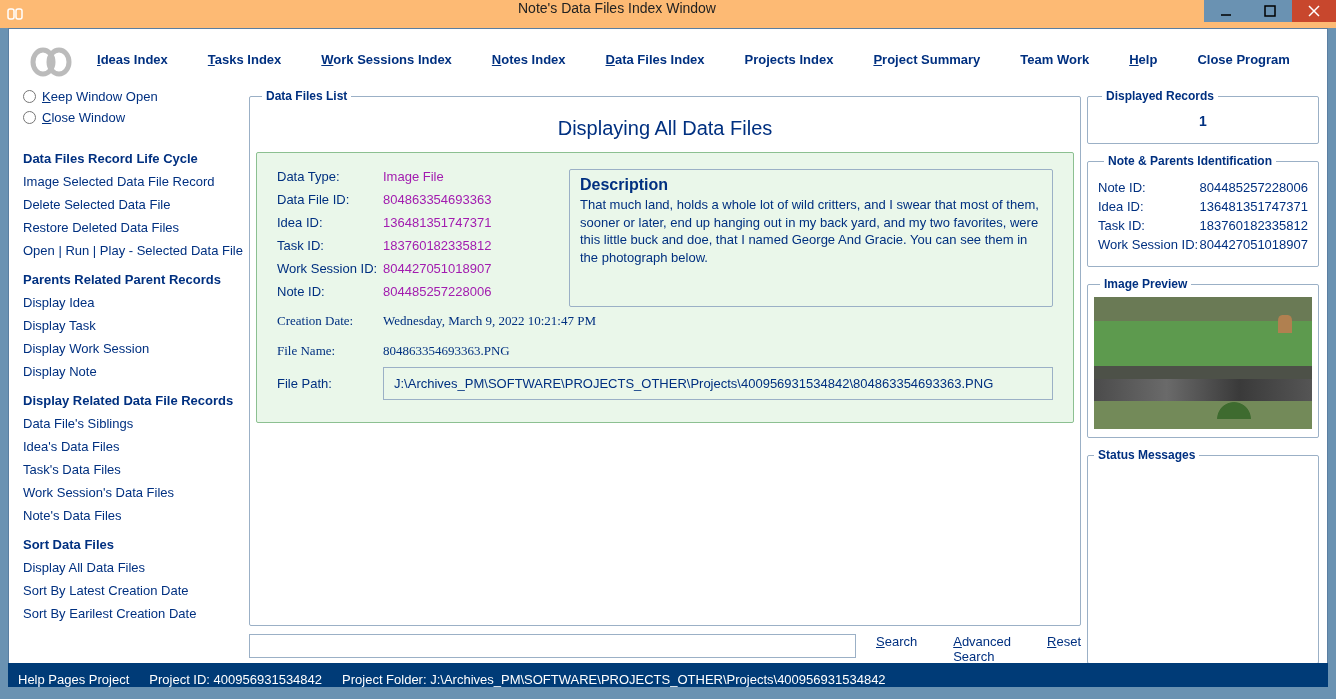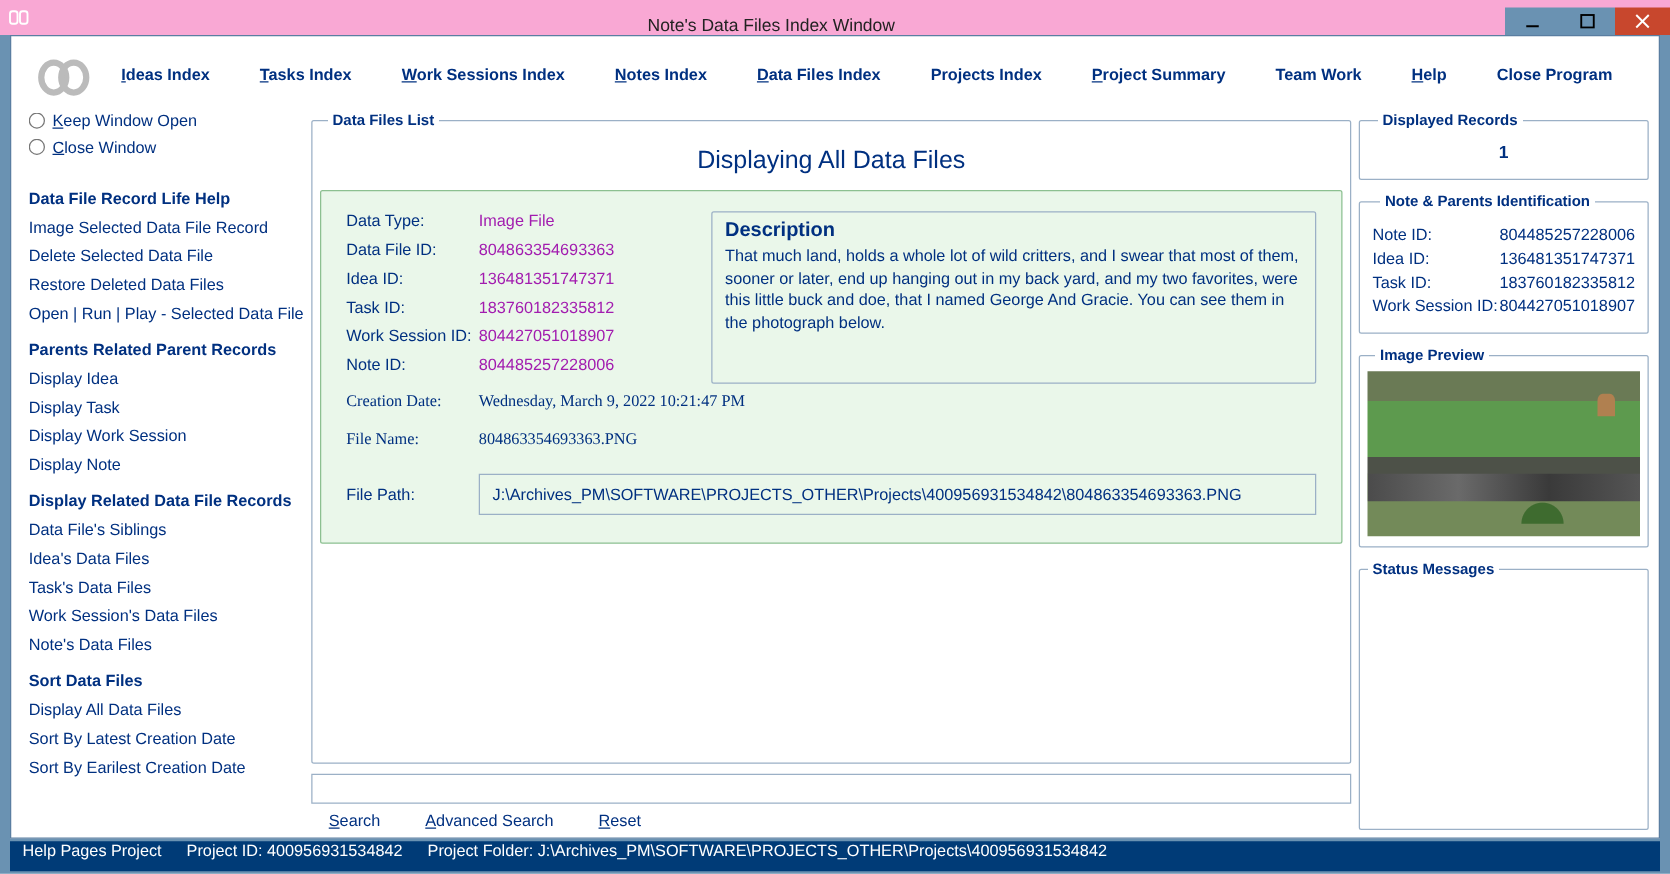--- a/index.html
+++ b/index.html
@@ -7,7 +7,7 @@
   body { background:#6a92b2; width:1336px; height:699px; overflow:hidden; }
 
   
-  .titlebar { height:28px; background:#f9a8d4; display:flex; align-items:flex-end; color:#222; }
+  .titlebar { height:28px; background:#fdba74; display:flex; align-items:flex-start; color:#222; }
   .titlebar .appicon { width:28px; height:28px; display:flex; align-items:center; justify-content:center; margin-left:2px; }
   .titlebar .title { flex:1; text-align:center; font-size:14px; color:#222; }
   .titlebar .controls { display:flex; height:22px; }

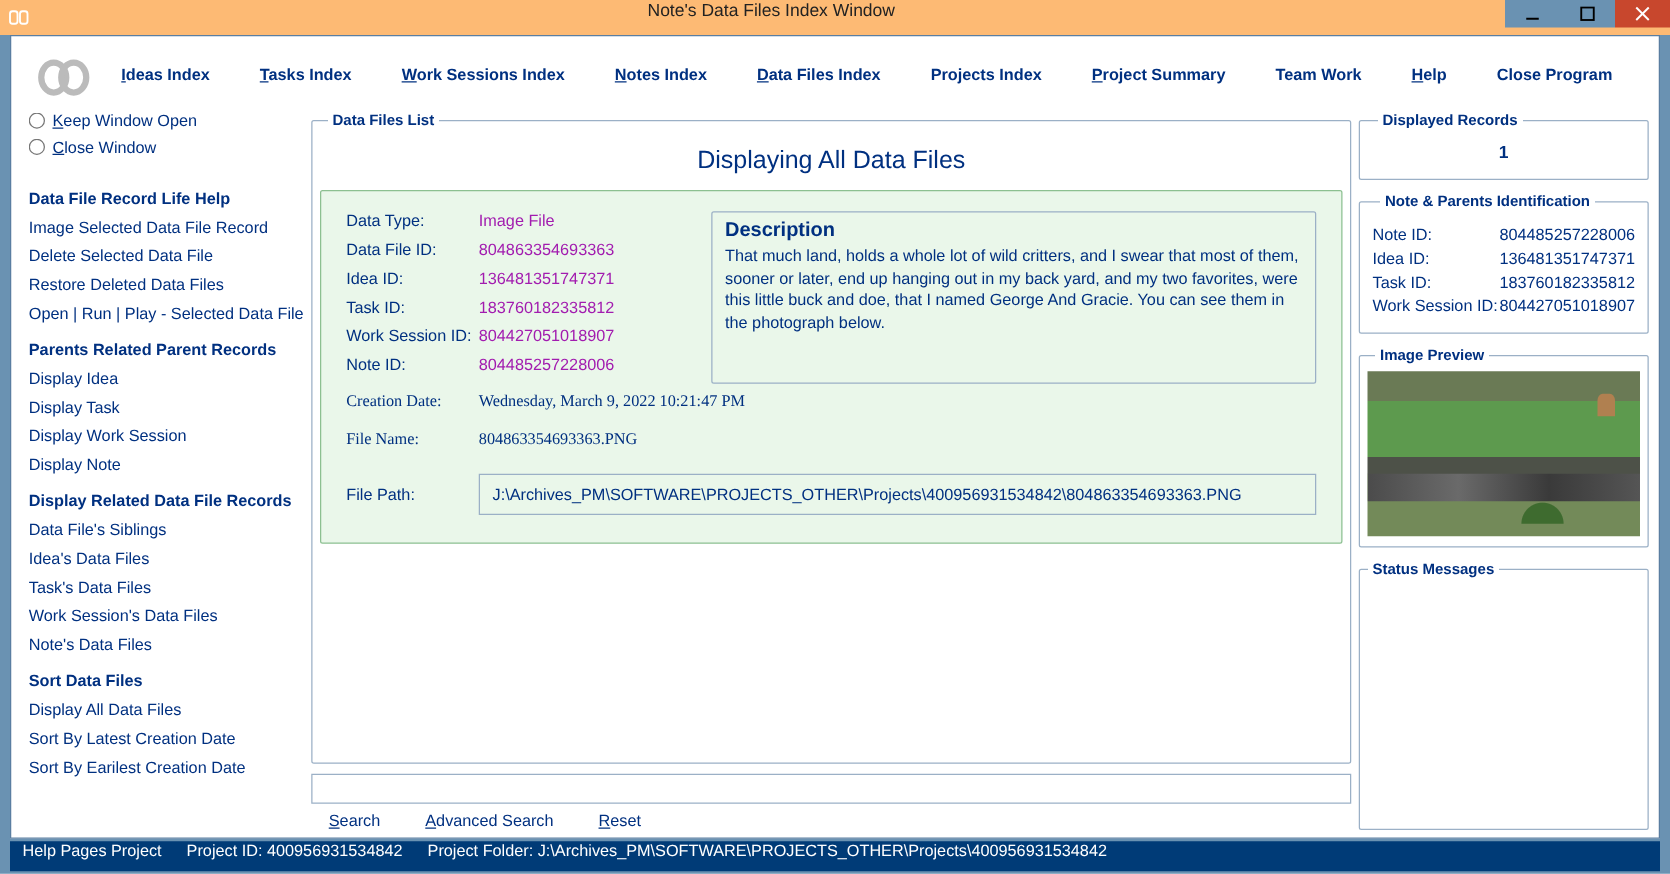--- a/index.html
+++ b/index.html
@@ -145,7 +145,7 @@
           </label>
       </div>
 
-      <div class="grouphead">Data File Record Life Help</div>
+      <div class="grouphead">Data Files Record Life Cycle</div>
       <div class="link">Image Selected Data File Record</div>
       <div class="link">Delete Selected Data File</div>
       <div class="link">Restore Deleted Data Files</div>

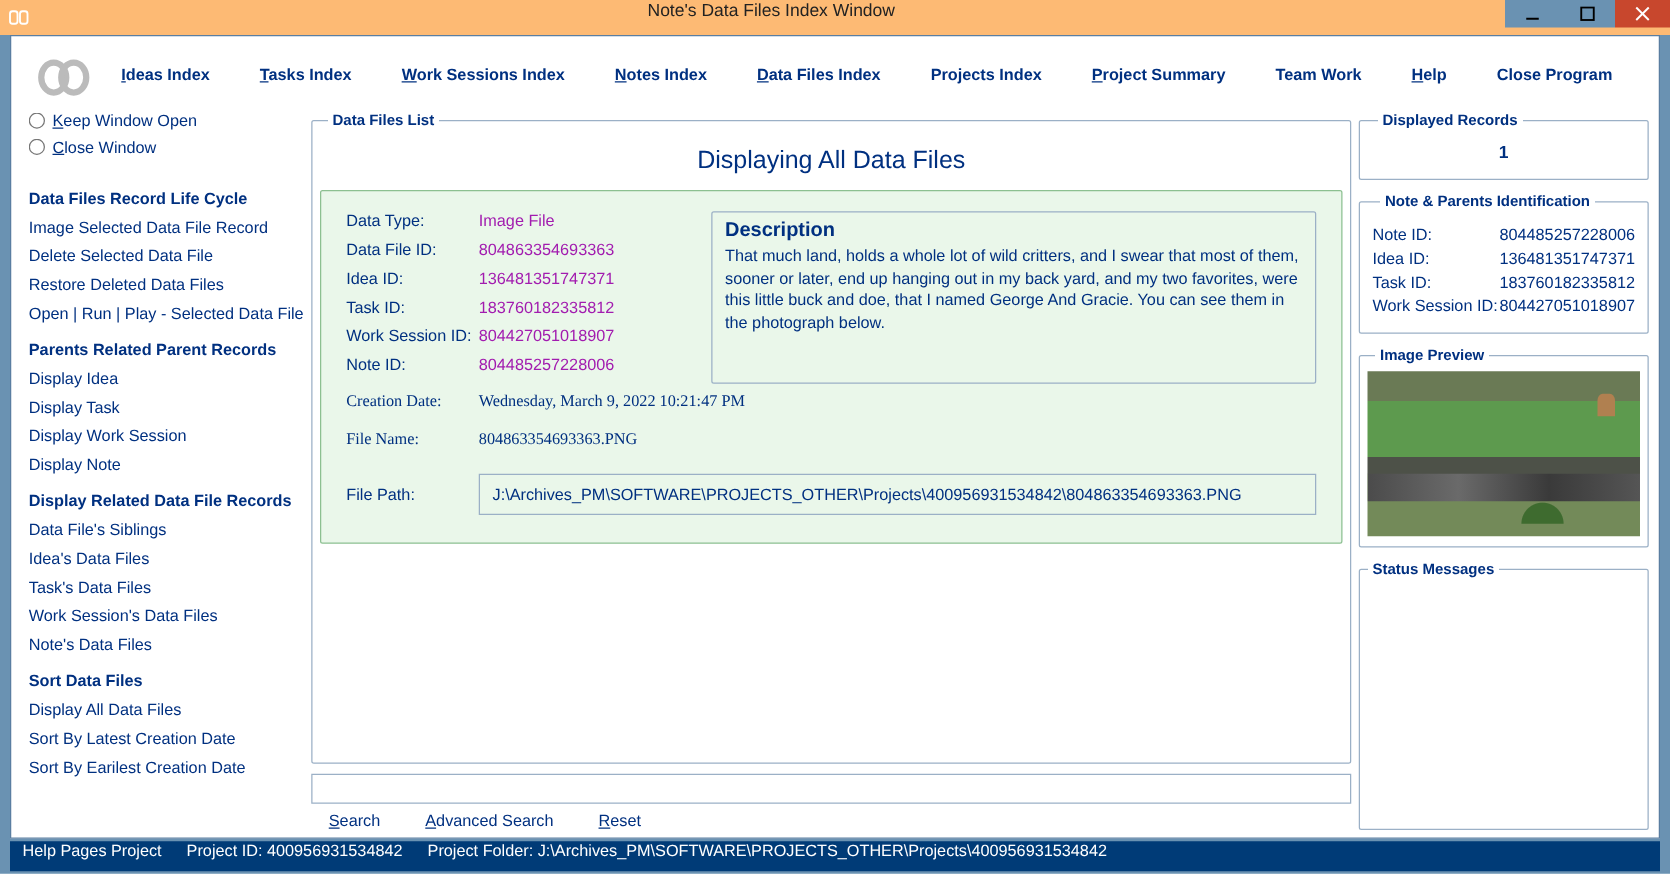--- a/index.html
+++ b/index.html
@@ -52,7 +52,7 @@
   .record .full { grid-column:1 / -1;font-family:Liberation Serif, serif; }
   .record .kv-wide { display:grid; grid-template-columns:106px 1fr; align-items:center; margin-top:4px; margin-bottom:4px; font-size:13px; color:#003080; }
   .record .kv-wide.pad { margin-top:6px; margin-bottom:8px; }
-  .filerow { grid-column:1/-1; display:grid; grid-template-columns:106px 1fr; align-items:center; font-size:13px; color:#003080; margin-top:12px; }
+  .filerow { grid-column:1/-1; display:grid; grid-template-columns:106px 1fr; align-items:center; font-size:13px; color:#003080; margin-top:0; }
   .filerow .box { border:1px solid #9bb0c6; padding:8px 10px; background:#eaf7ea; color:#003080; }
 
   .searchbar { display:flex; flex-direction:column; gap:6px; padding-top:2px; }

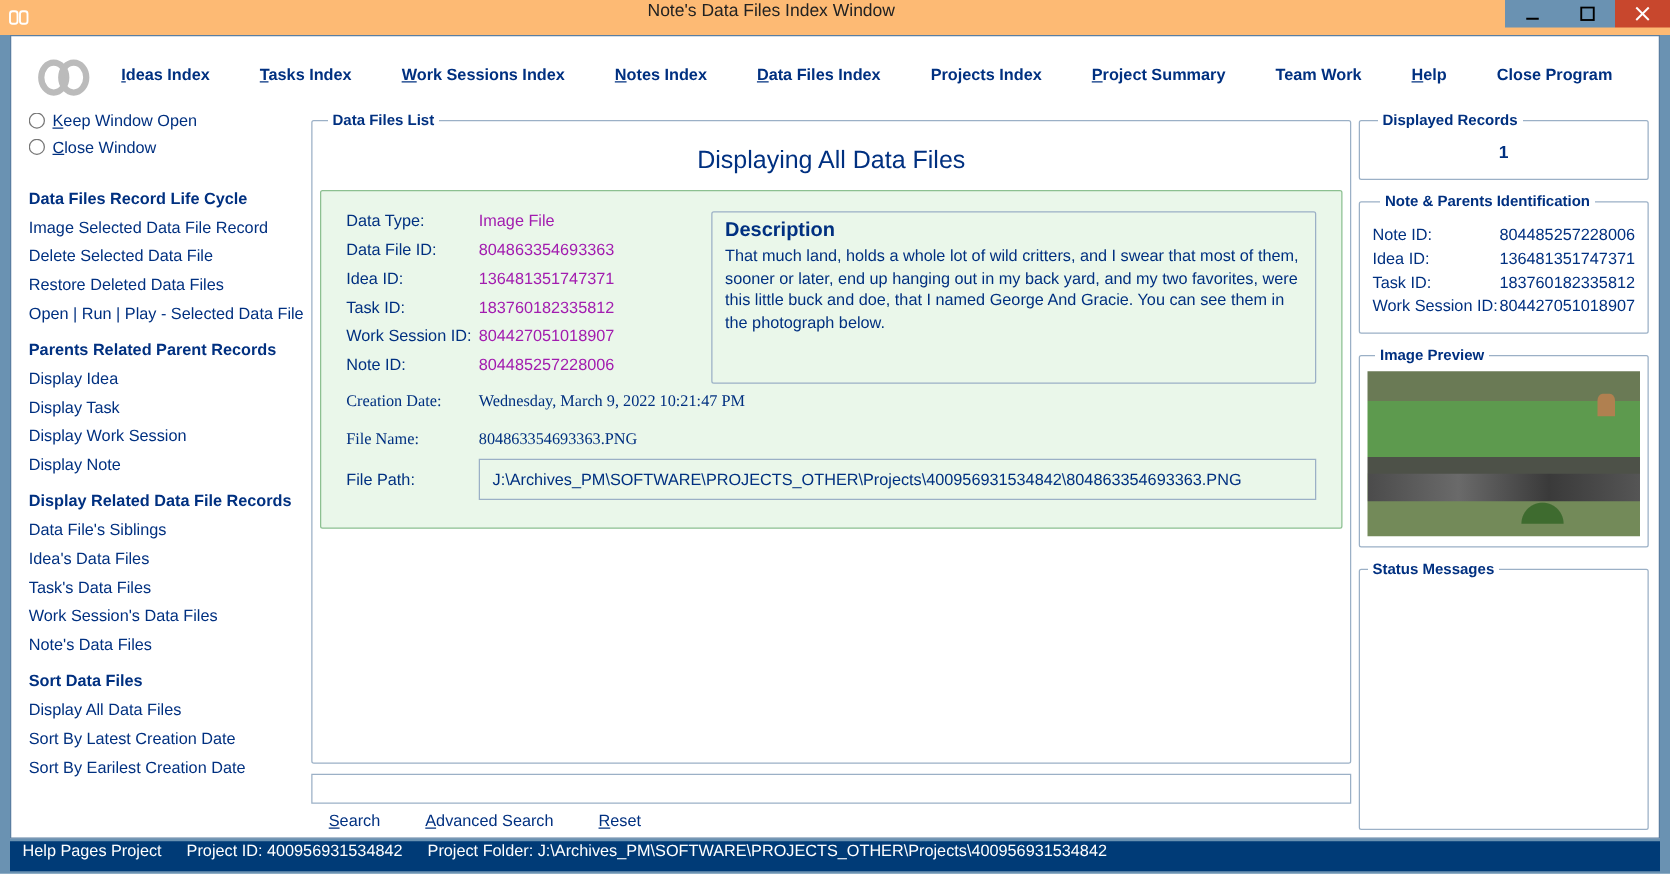--- a/index.html
+++ b/index.html
@@ -55,7 +55,7 @@
   .filerow { grid-column:1/-1; display:grid; grid-template-columns:106px 1fr; align-items:center; font-size:13px; color:#003080; margin-top:0; }
   .filerow .box { border:1px solid #9bb0c6; padding:8px 10px; background:#eaf7ea; color:#003080; }
 
-  .searchbar { display:flex; flex-direction:column; gap:6px; padding-top:2px; }
+  .searchbar { display:flex; flex-direction:row; gap:6px; padding-top:2px; }
   .searchbar input { width:100%; height:24px; border:1px solid #9bb0c6; padding:2px 4px; font-size:13px; }
   .searchbar .slinks { display:flex; gap:36px; padding-left:14px; }
   .searchbar .slinks a { color:#003080; text-decoration:none; }

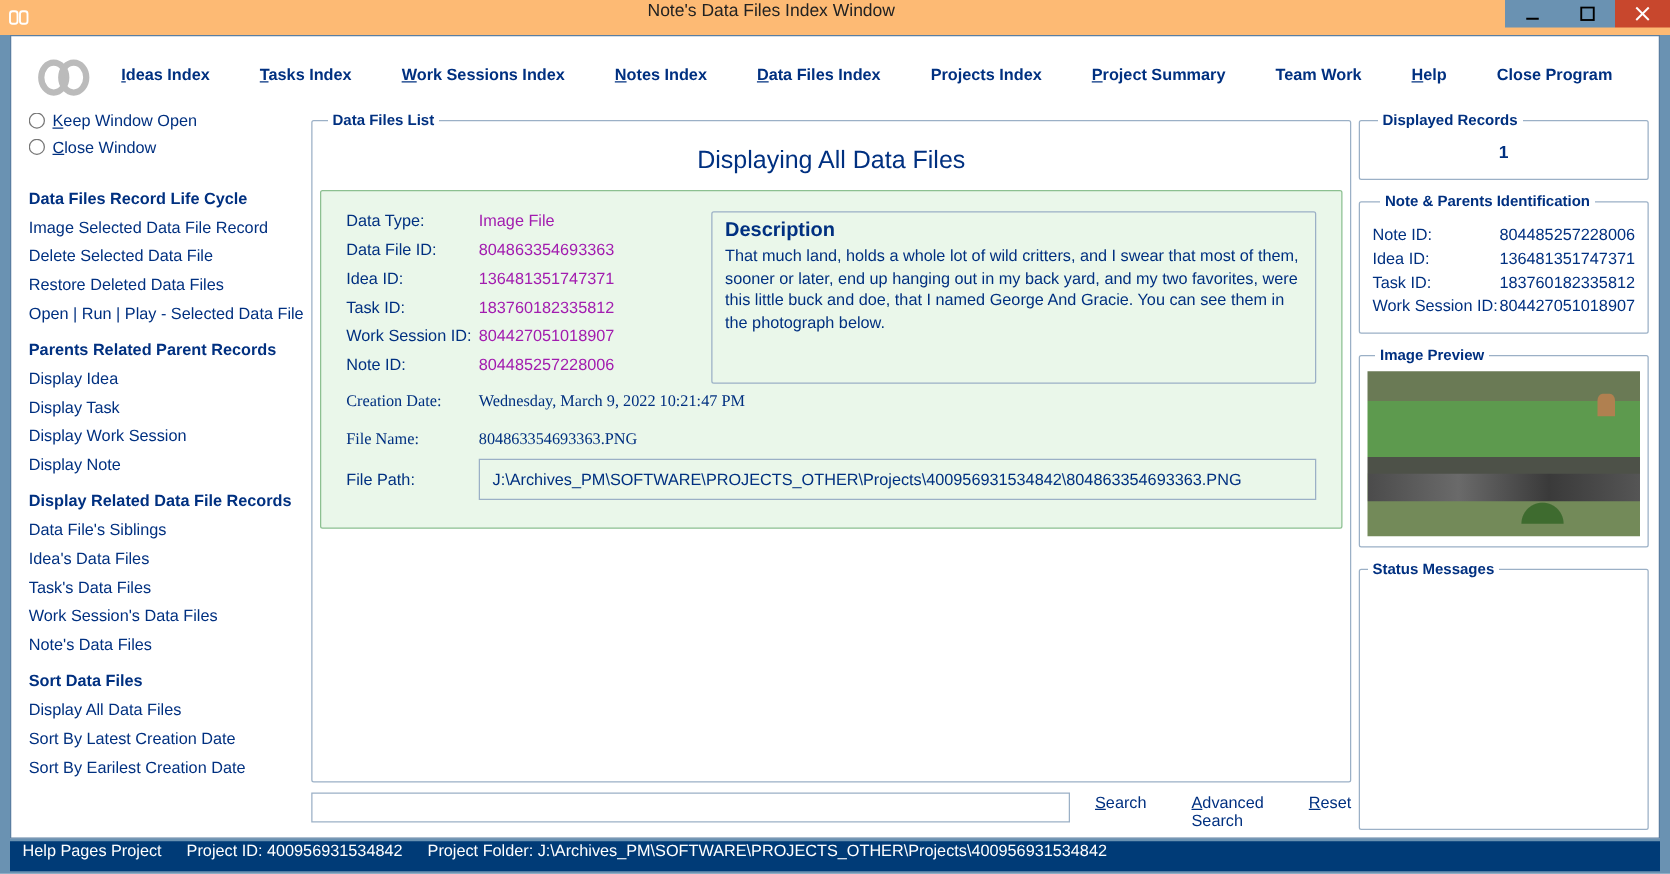--- a/index.html
+++ b/index.html
@@ -74,7 +74,7 @@
   .statusbox { flex:1; }
 
   
-  .statusbar { position:absolute; left:8px; right:8px; bottom:2px; height:24px; background:#003b77; color:#fff; font-size:13px; display:flex; align-items:flex-start; gap:20px; padding:0 10px; }
+  .statusbar { position:absolute; left:8px; right:8px; bottom:12px; height:24px; background:#003b77; color:#fff; font-size:13px; display:flex; align-items:flex-end; gap:20px; padding:0 10px; }
   .statusbar a { color:#fff; text-decoration:none; }
 </style>
 </head>

